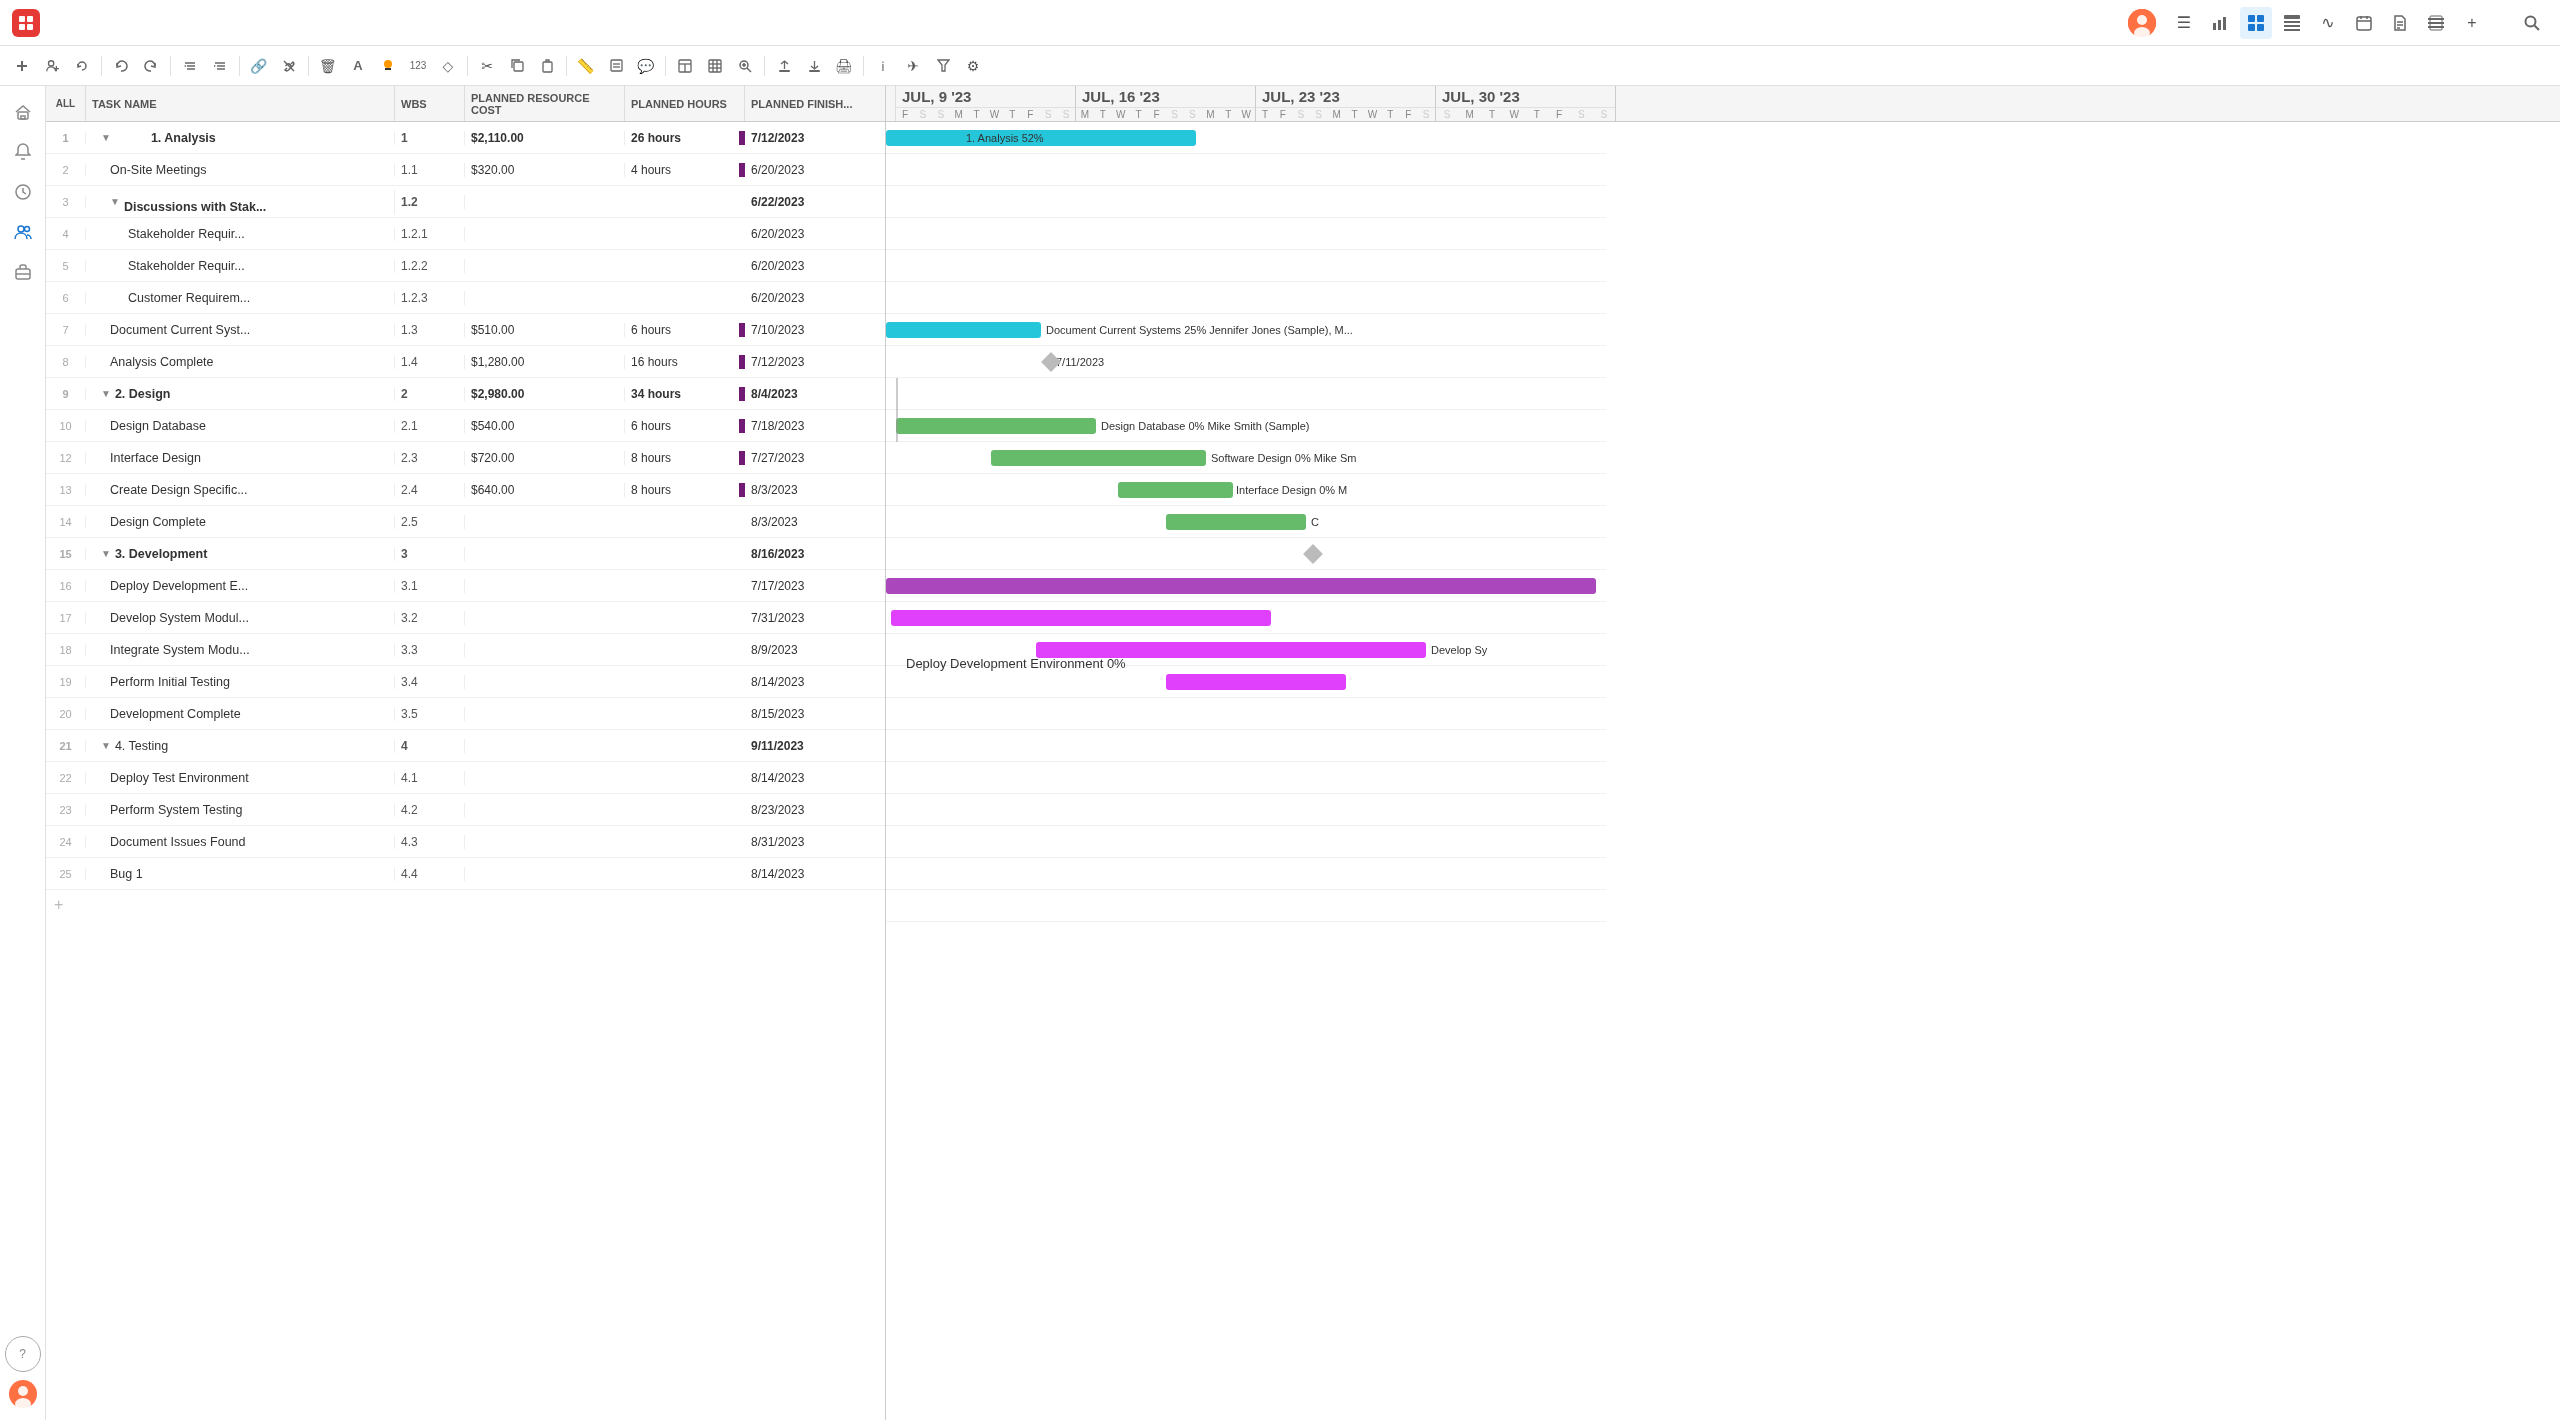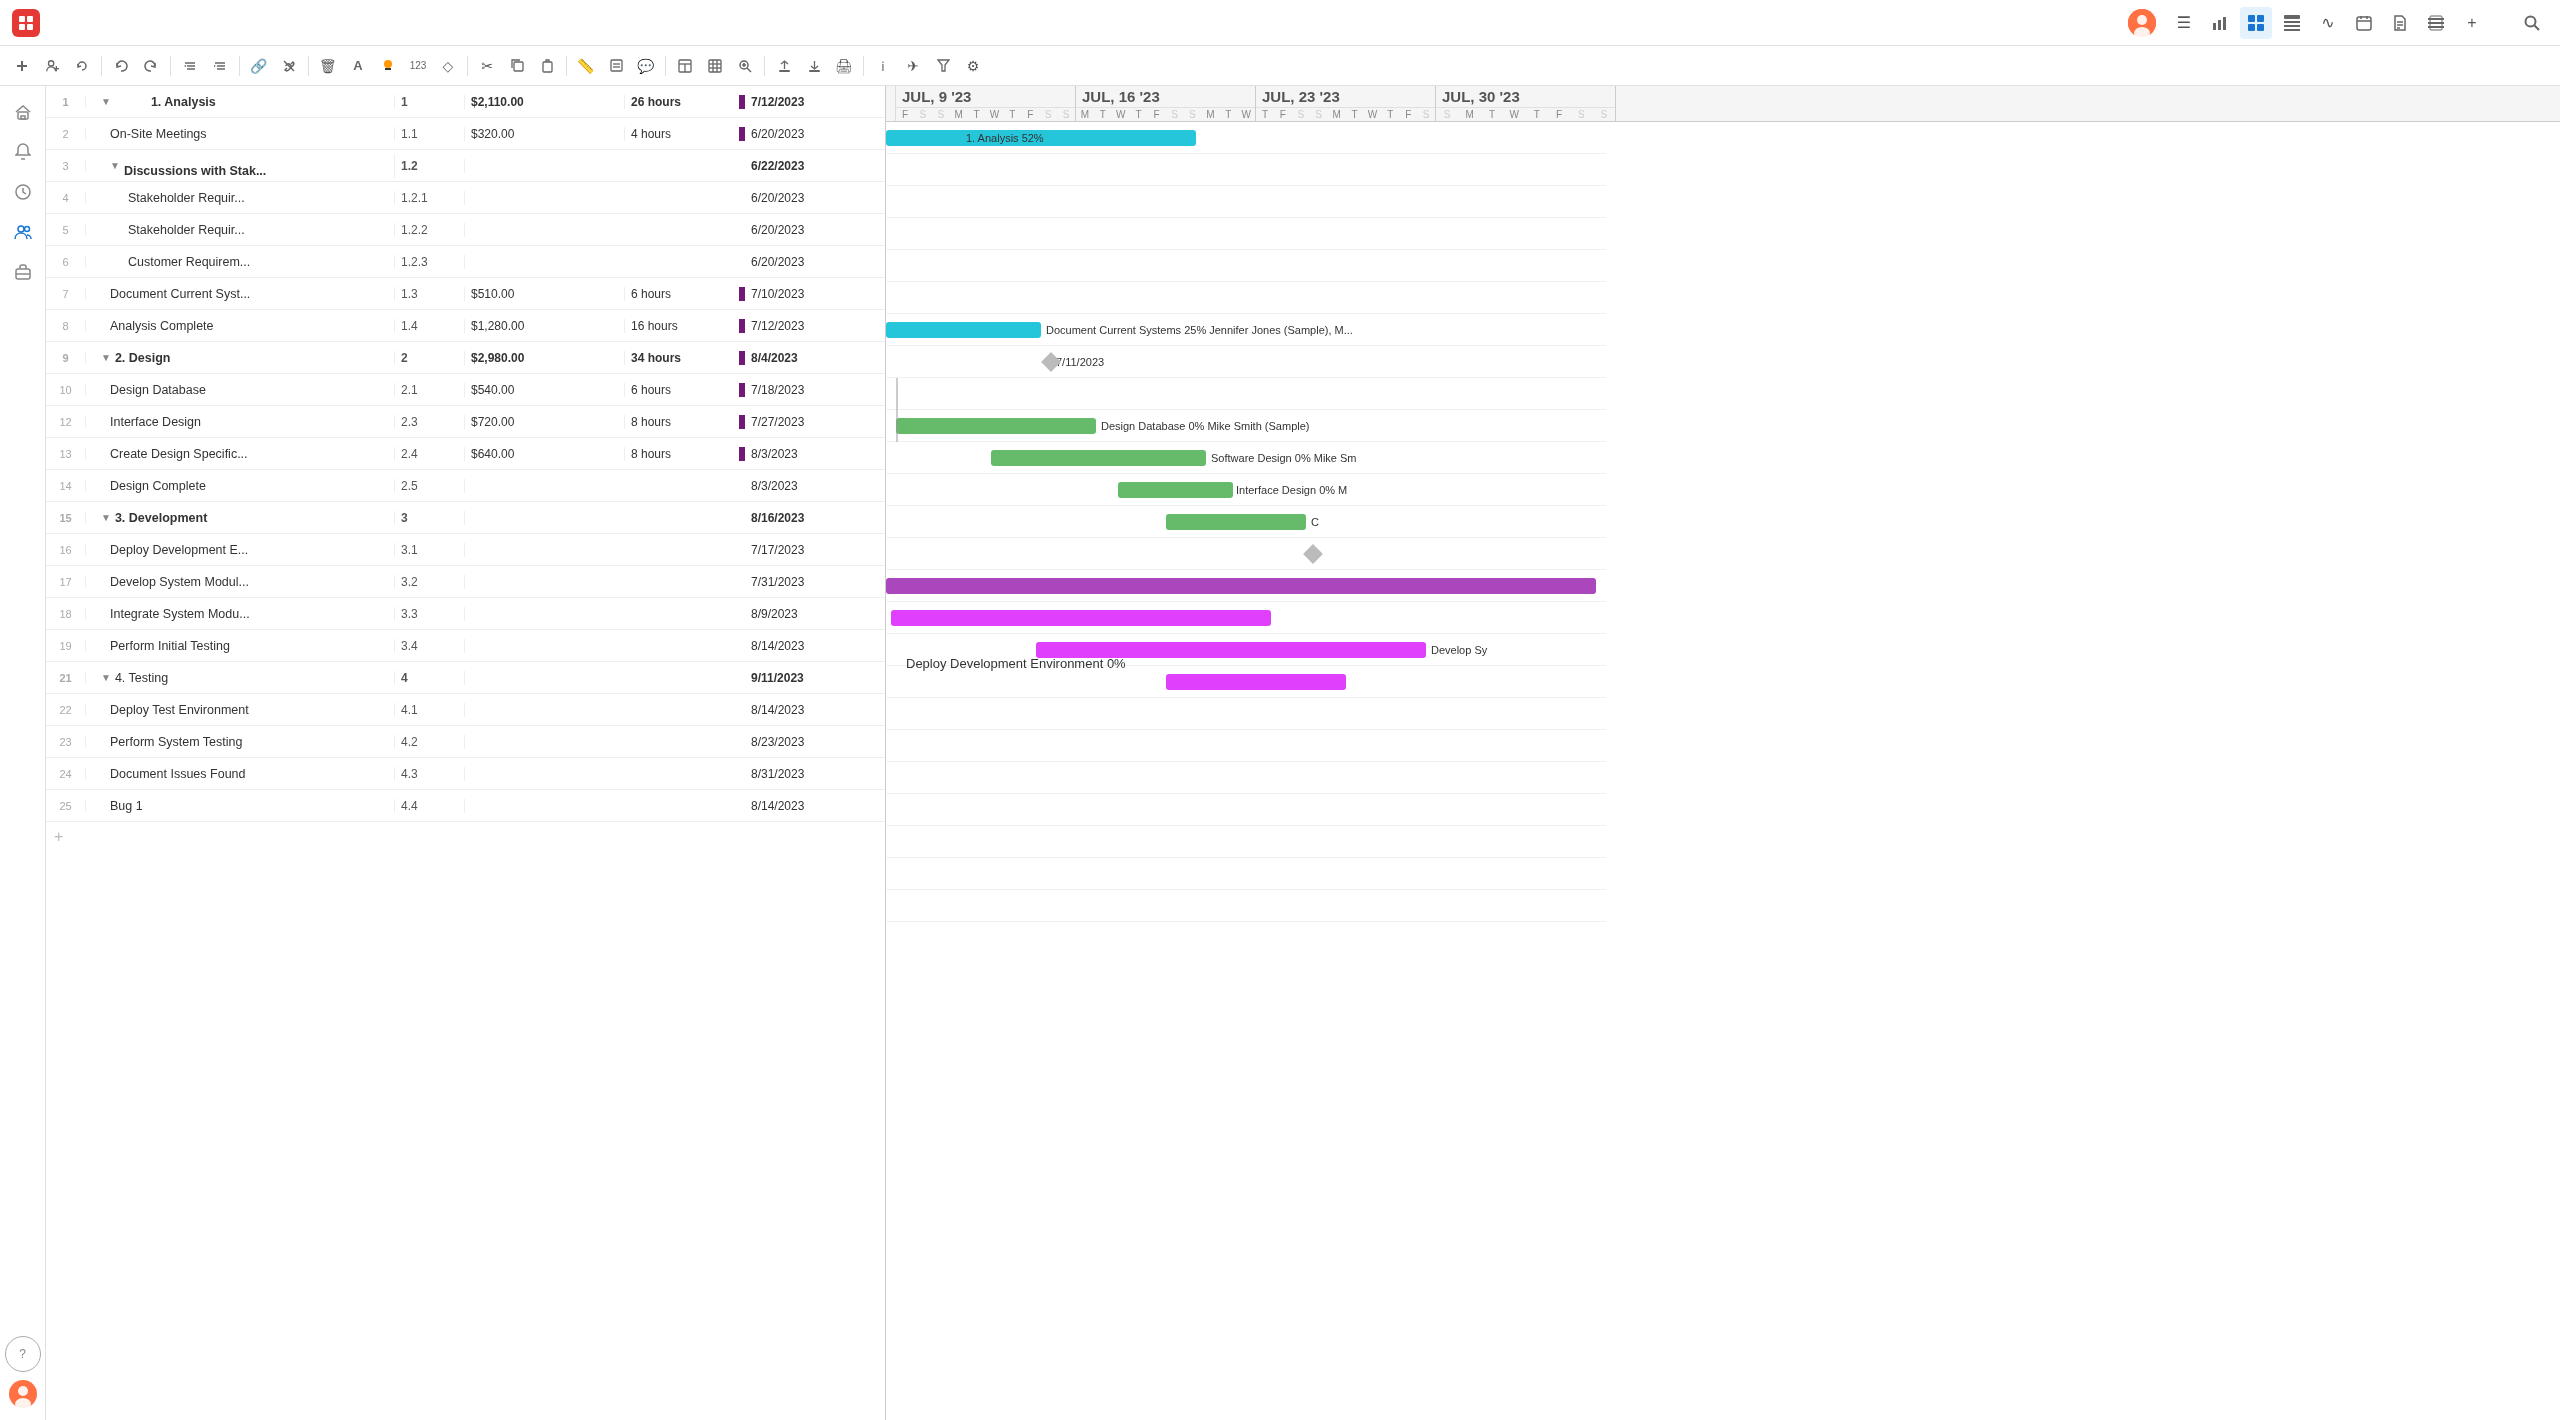--- a/index.html
+++ b/index.html
@@ -567,6 +567,14 @@
 
     <div id="table-area">
 
+      <div id="col-headers">
+        <div class="col-header" style="justify-content:center;font-size:10px;">ALL</div>
+        <div class="col-header">TASK NAME</div>
+        <div class="col-header">WBS</div>
+        <div class="col-header">PLANNED RESOURCE COST</div>
+        <div class="col-header">PLANNED HOURS</div>
+        <div class="col-header">PLANNED FINISH...</div>
+      </div>
 
       <div id="task-rows">
           <div class="task-row group-row">

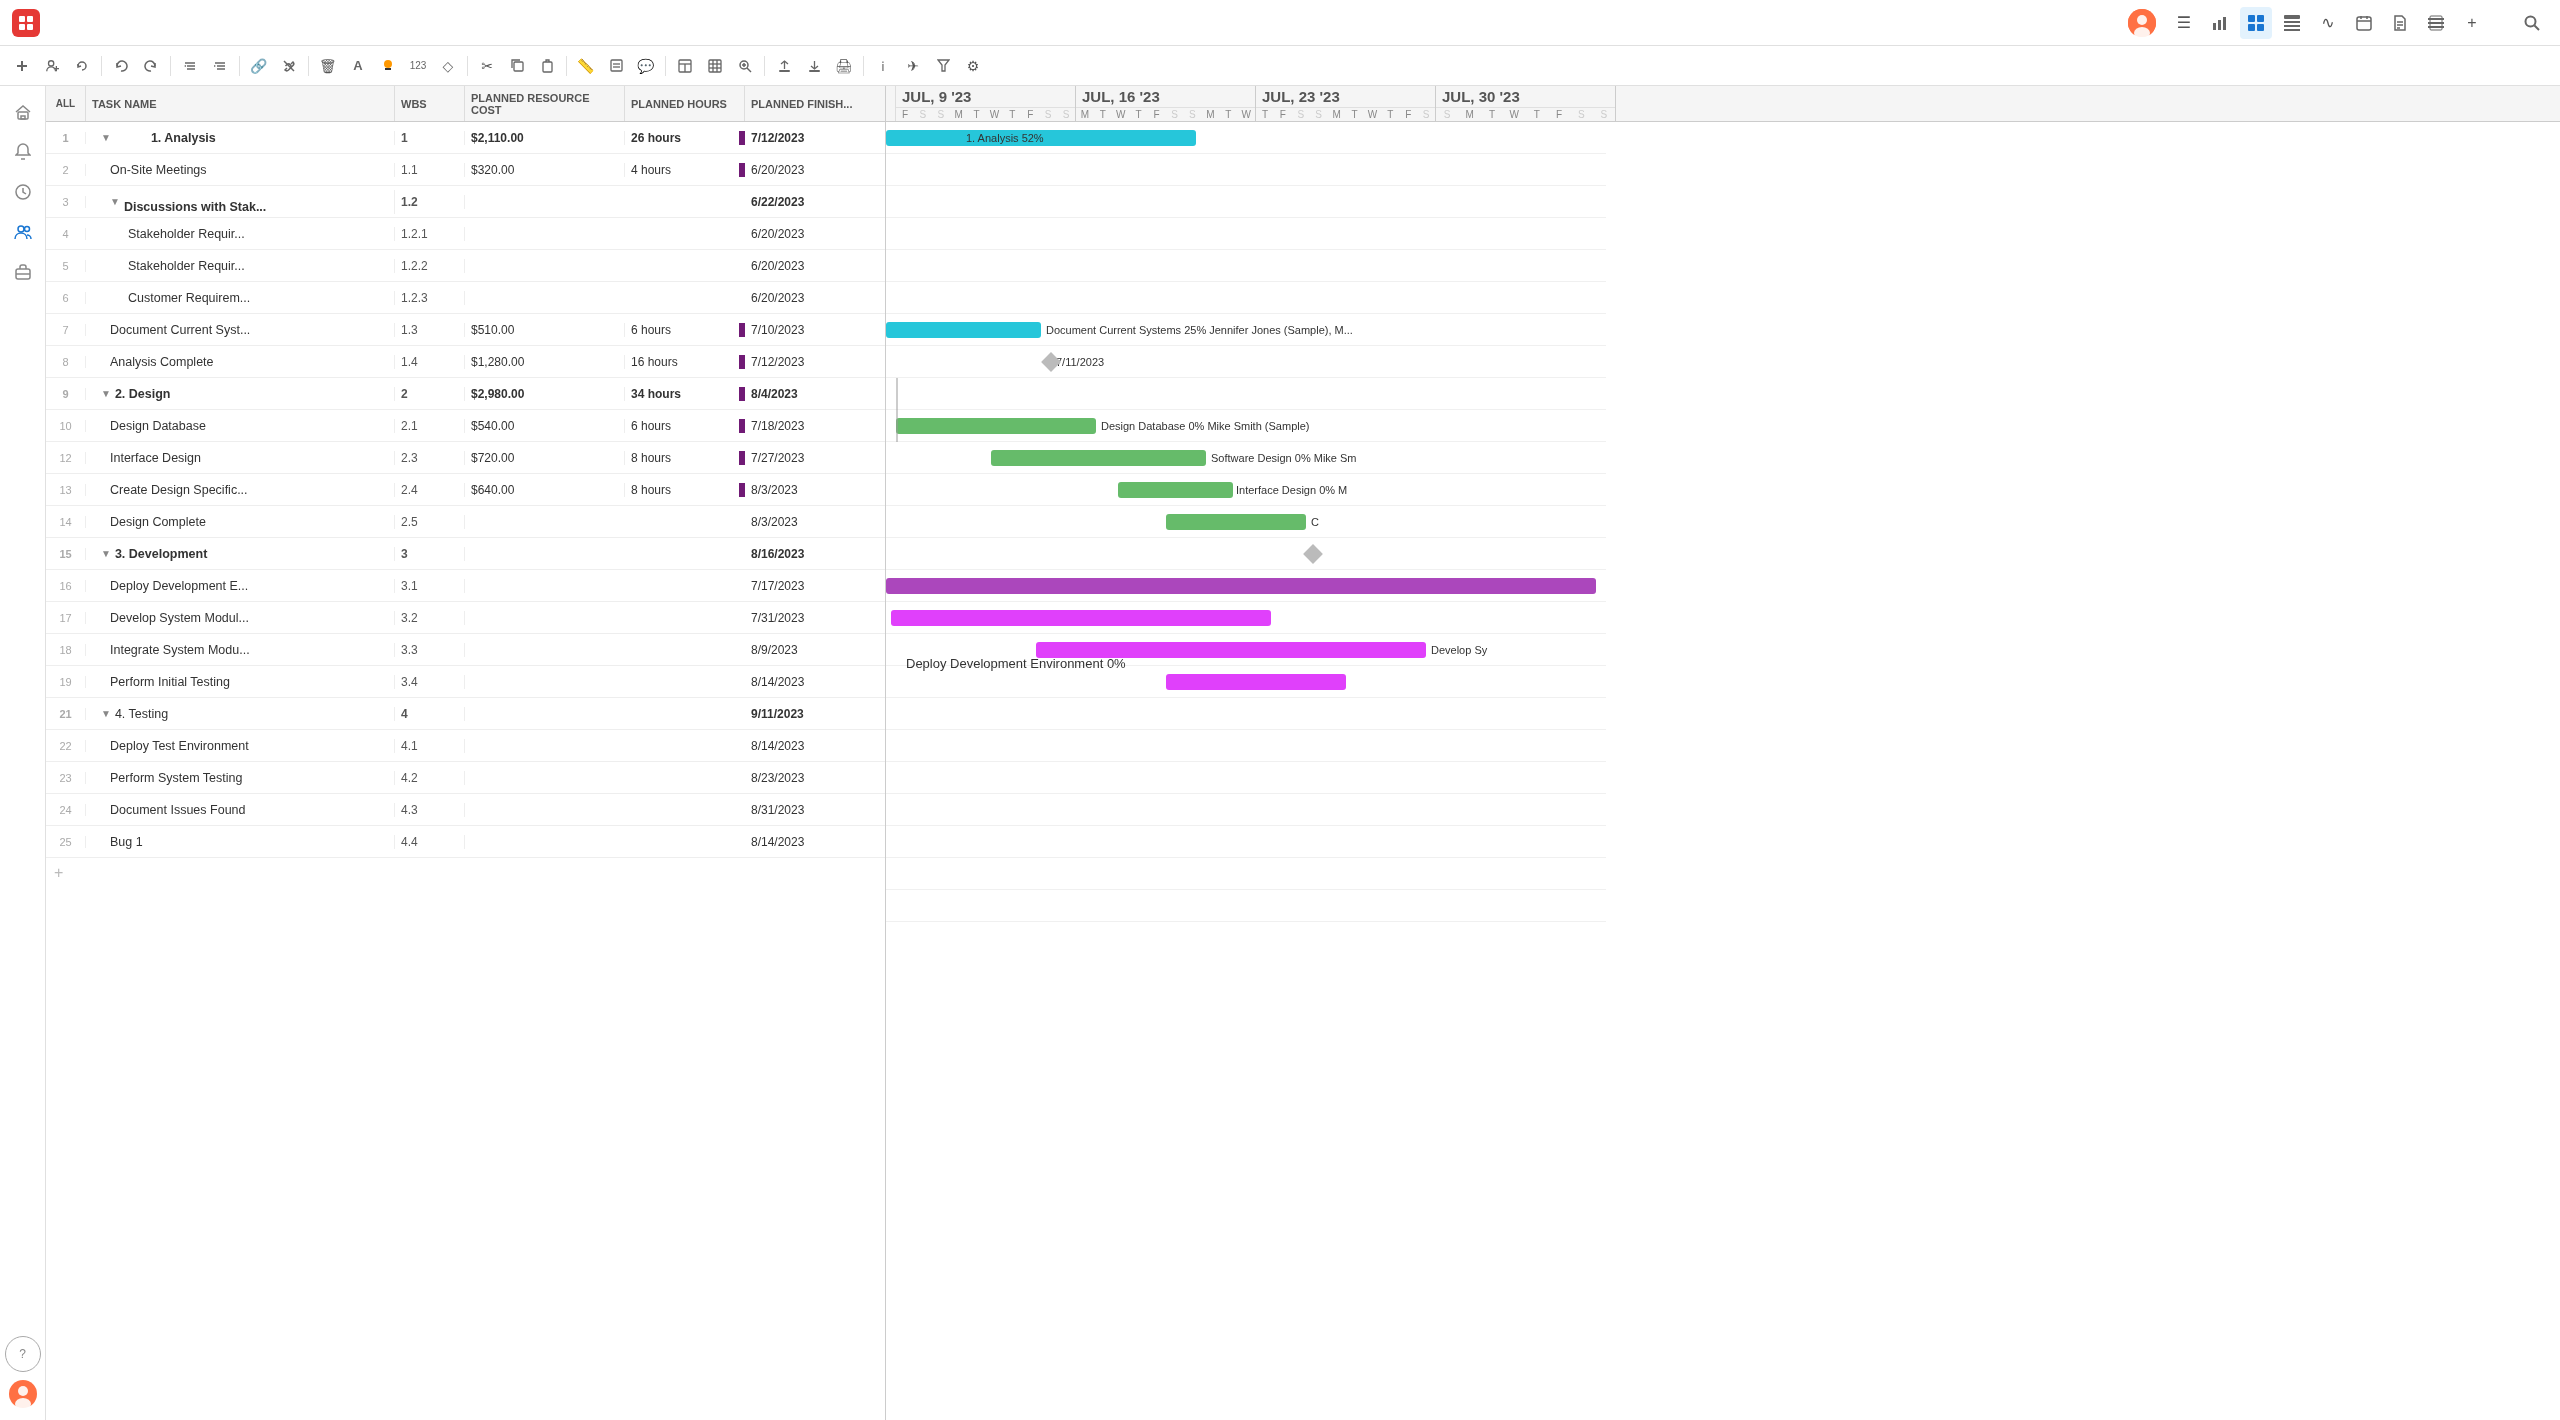--- a/index.html
+++ b/index.html
@@ -781,6 +781,17 @@
             <div class="task-cost"></div>
             <div class="task-hours"></div>
             <div class="task-finish">8/14/2023</div>
+          </div>
+          <div class="task-row">
+            <div class="row-num">20</div>
+            <div class="task-name">
+              <span style="display: inline-block; width: 18px; flex-shrink: 0;"></span>
+              <span>Development Complete</span>
+            </div>
+            <div class="task-wbs">3.5</div>
+            <div class="task-cost"></div>
+            <div class="task-hours"></div>
+            <div class="task-finish">8/15/2023</div>
           </div>
           <div class="task-row group-row">
             <div class="row-num">21</div>

